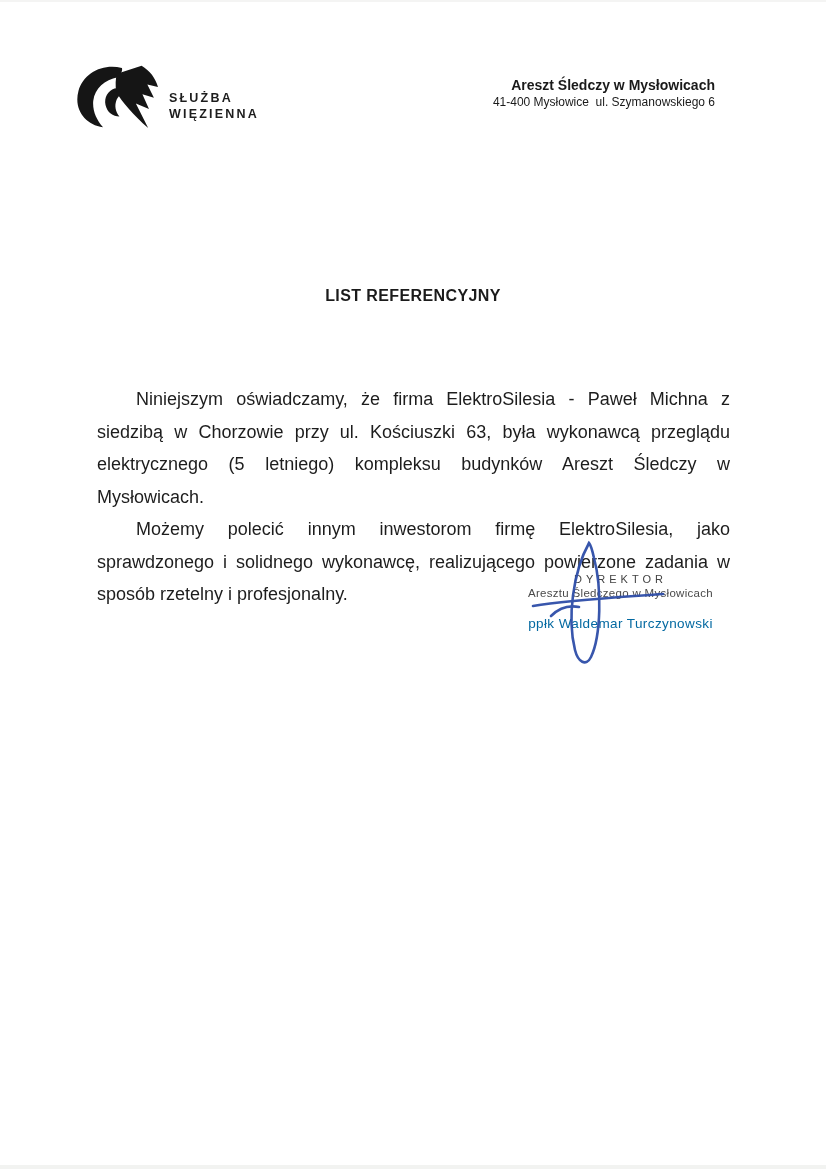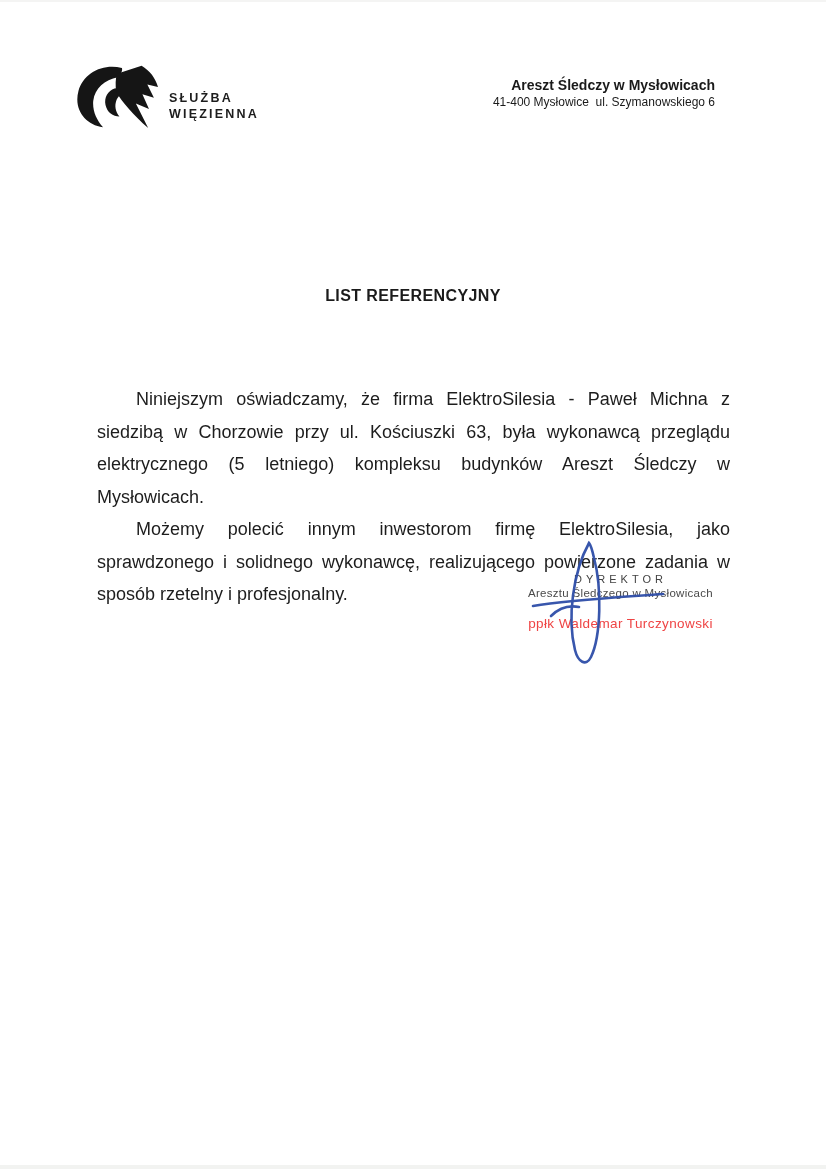--- a/index.html
+++ b/index.html
@@ -124,7 +124,7 @@
     font-size: 13.5px;
     margin-top: 17px;
     letter-spacing: 0.4px;
-    color: #ef4444;
+    color: #0369a1;
   }
   .sig-ink {
     position: absolute;

